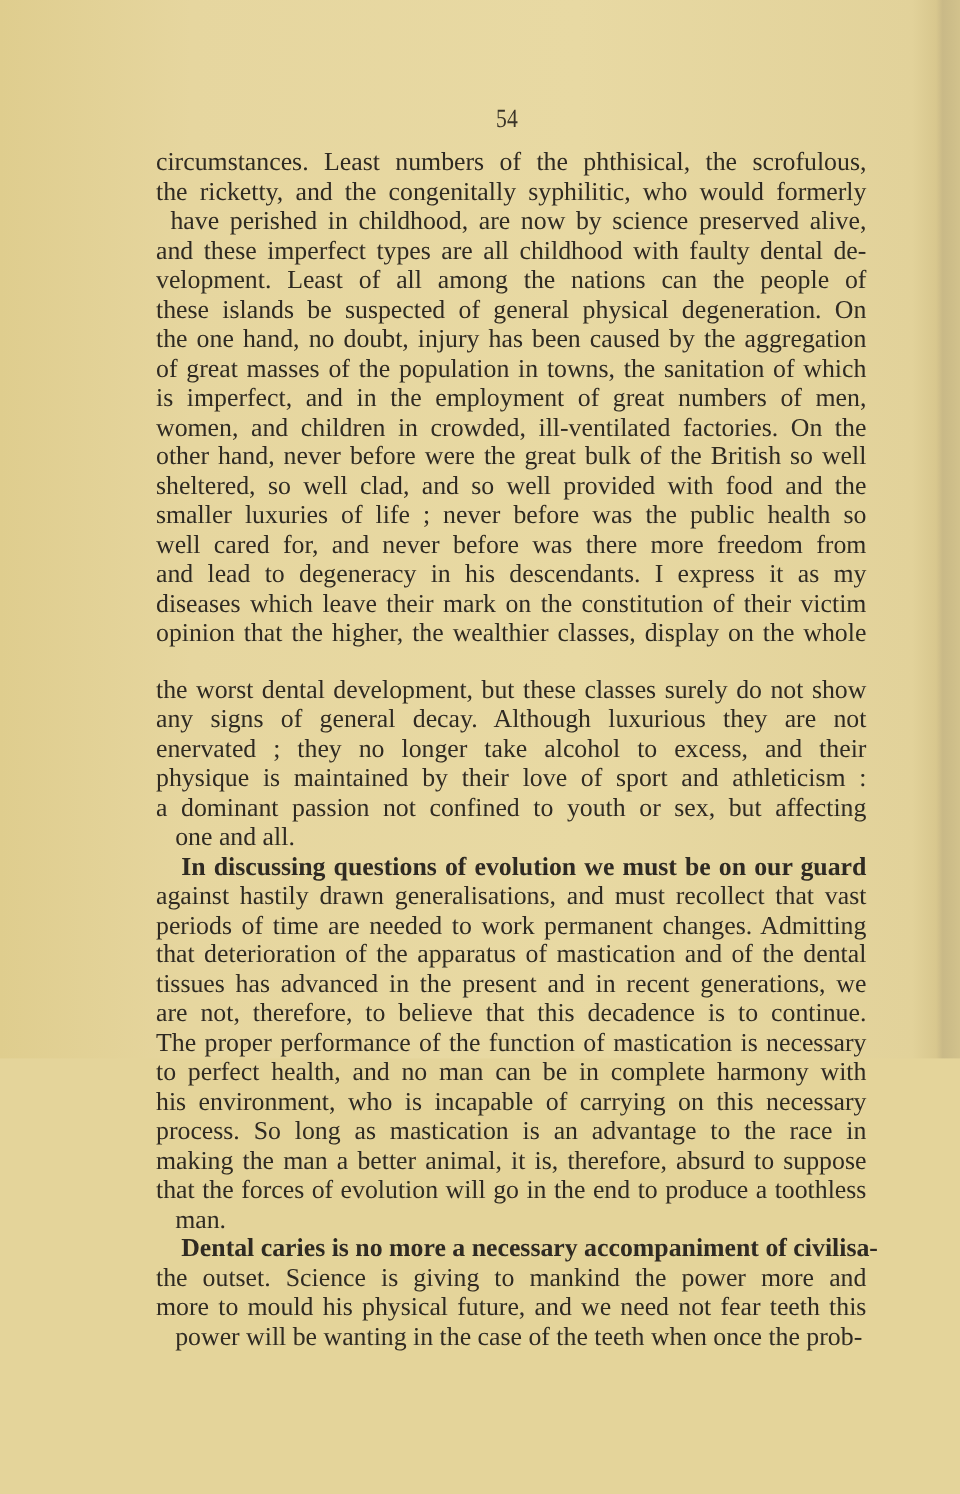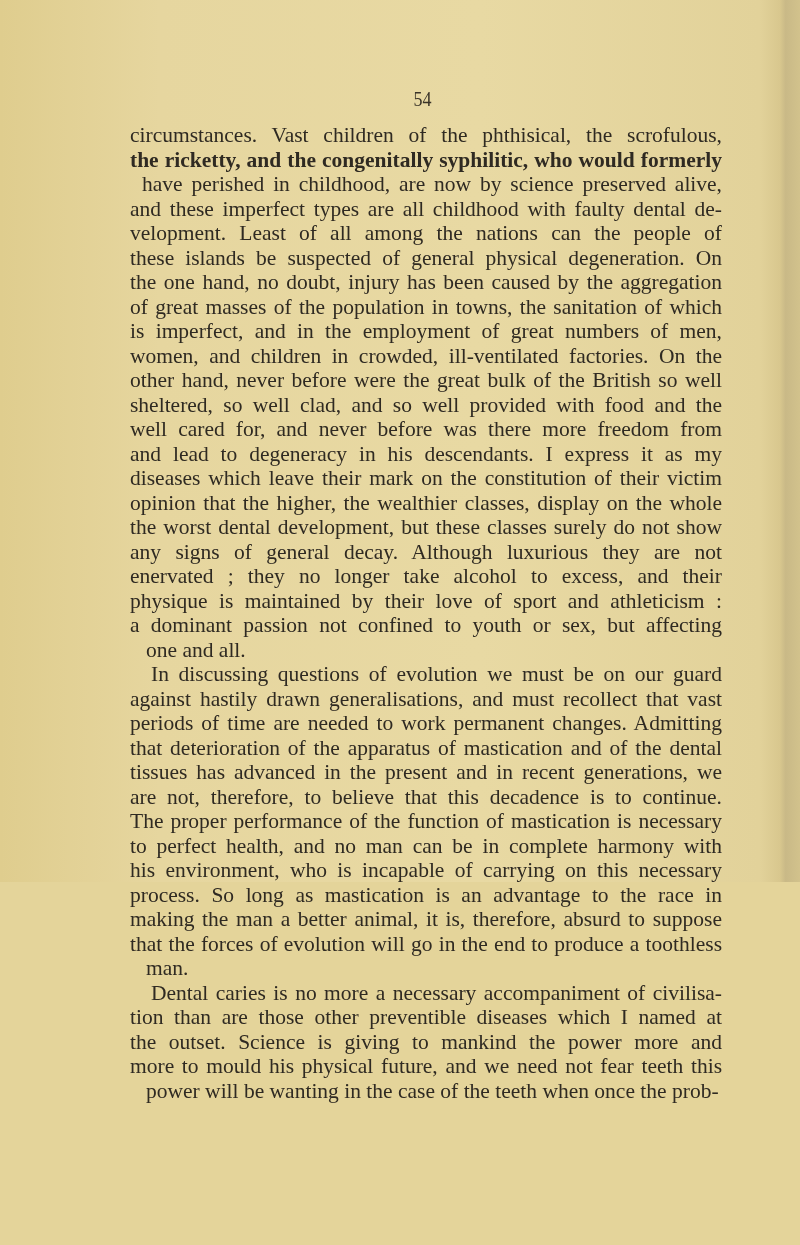--- a/index.html
+++ b/index.html
@@ -37,7 +37,7 @@
   <div class="page-number">54</div>
   <div class="text-block" id="text-block">
       <div>
-        <span class="line" style="white-space: nowrap;">circumstances. Vast children of the phthisical, the scrofulous,</span>
+        <span class="line" style="white-space: nowrap;">circumstances. Least numbers of the phthisical, the scrofulous,</span>
         <span class="line" style="white-space: nowrap; font-weight: bold;">the ricketty, and the congenitally syphilitic, who would formerly</span>
         <span class="line" style="white-space: nowrap; margin-left: 12px;">have perished in childhood, are now by science preserved alive,</span>
         <span class="line" style="white-space: nowrap;">and these imperfect types are all childhood with faulty dental de-</span>

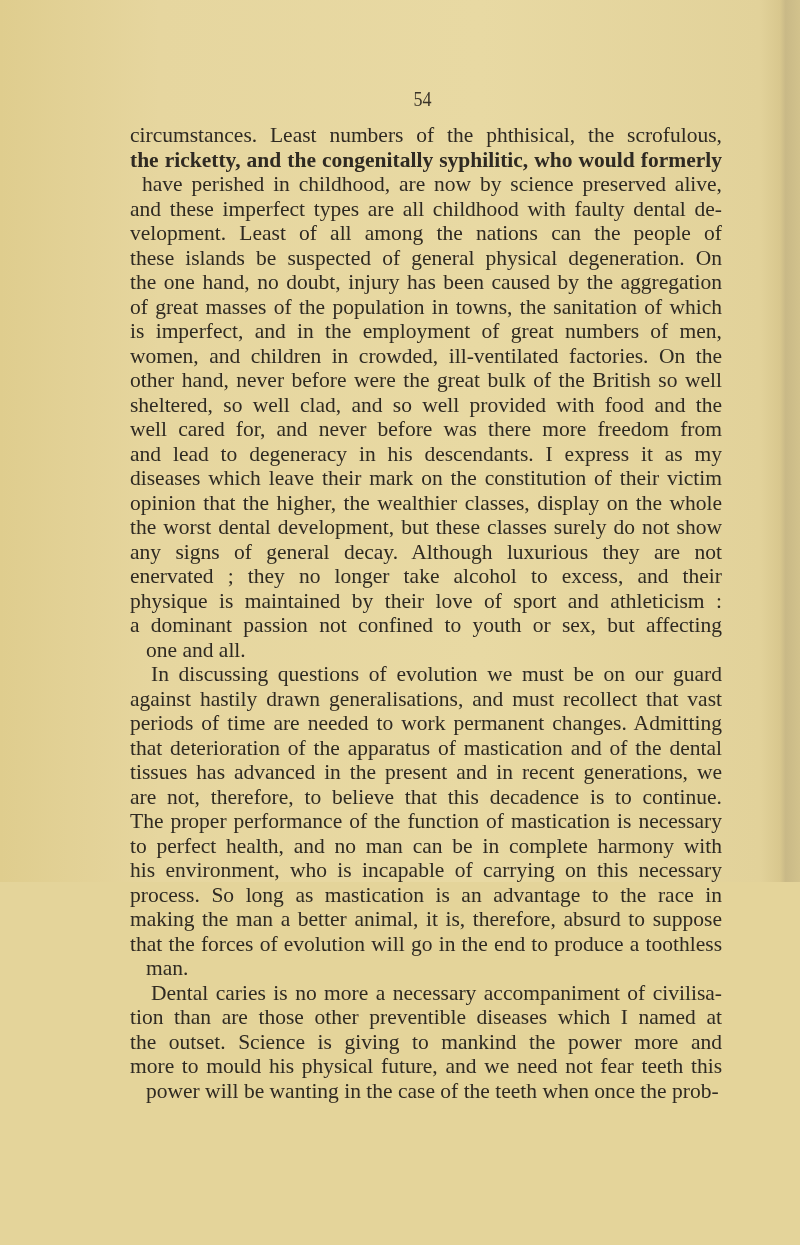--- a/index.html
+++ b/index.html
@@ -38,7 +38,7 @@
   <div class="text-block" id="text-block">
       <div>
         <span class="line" style="white-space: nowrap;">circumstances. Least numbers of the phthisical, the scrofulous,</span>
-        <span class="line" style="white-space: nowrap; font-weight: bold;">the ricketty, and the congenitally syphilitic, who would formerly</span>
+        <span class="line" style="white-space: nowrap;">the ricketty, and the congenitally syphilitic, who would formerly</span>
         <span class="line" style="white-space: nowrap; margin-left: 12px;">have perished in childhood, are now by science preserved alive,</span>
         <span class="line" style="white-space: nowrap;">and these imperfect types are all childhood with faulty dental de-</span>
         <span class="line" style="white-space: nowrap;">velopment. Least of all among the nations can the people of</span>

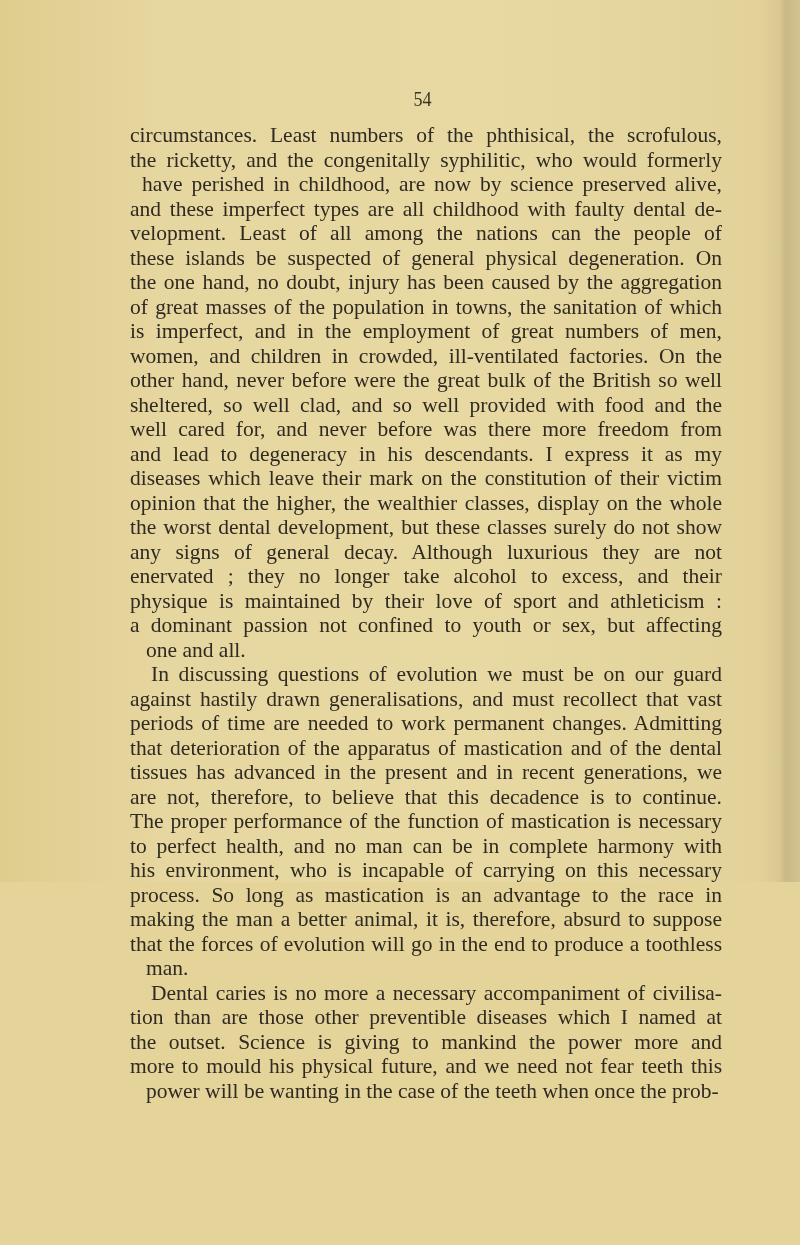--- a/index.html
+++ b/index.html
@@ -49,6 +49,7 @@
         <span class="line" style="white-space: nowrap;">women, and children in crowded, ill-ventilated factories. On the</span>
         <span class="line" style="white-space: nowrap;">other hand, never before were the great bulk of the British so well</span>
         <span class="line" style="white-space: nowrap;">sheltered, so well clad, and so well provided with food and the</span>
+        <span class="line" style="white-space: nowrap;">smaller luxuries of life ; never before was the public health so</span>
         <span class="line" style="white-space: nowrap;">well cared for, and never before was there more freedom from</span>
         <span class="line" style="white-space: nowrap;">and lead to degeneracy in his descendants. I express it as my</span>
         <span class="line" style="white-space: nowrap;">diseases which leave their mark on the constitution of their victim</span>

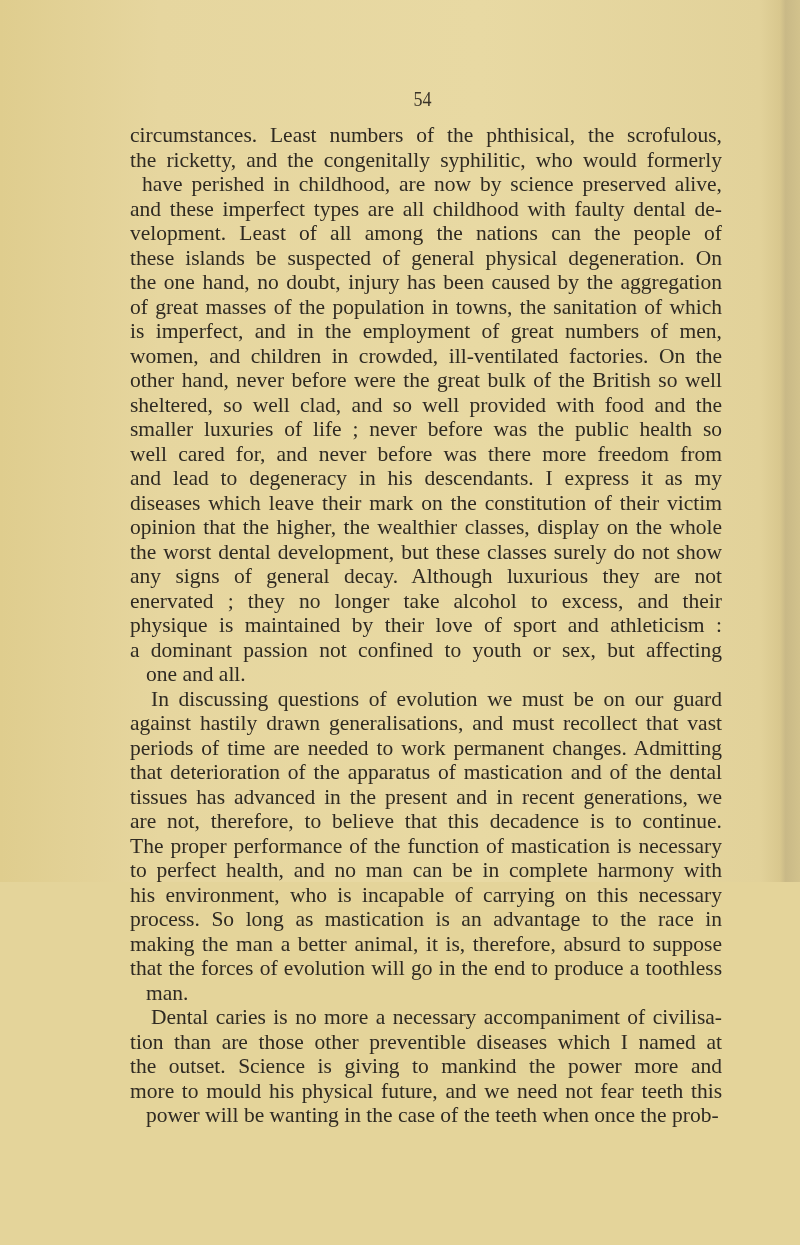--- a/index.html
+++ b/index.html
@@ -54,7 +54,7 @@
         <span class="line" style="white-space: nowrap;">and lead to degeneracy in his descendants. I express it as my</span>
         <span class="line" style="white-space: nowrap;">diseases which leave their mark on the constitution of their victim</span>
         <span class="line" style="white-space: nowrap;">opinion that the higher, the wealthier classes, display on the whole</span>
-        <span class="line" style="white-space: nowrap;">the worst dental development, but these classes surely do not show</span>
+        <span class="line" style="white-space: nowrap; margin-top: 23px;">the worst dental development, but these classes surely do not show</span>
         <span class="line" style="white-space: nowrap;">any signs of general decay. Although luxurious they are not</span>
         <span class="line" style="white-space: nowrap;">enervated ; they no longer take alcohol to excess, and their</span>
         <span class="line" style="white-space: nowrap;">physique is maintained by their love of sport and athleticism :</span>

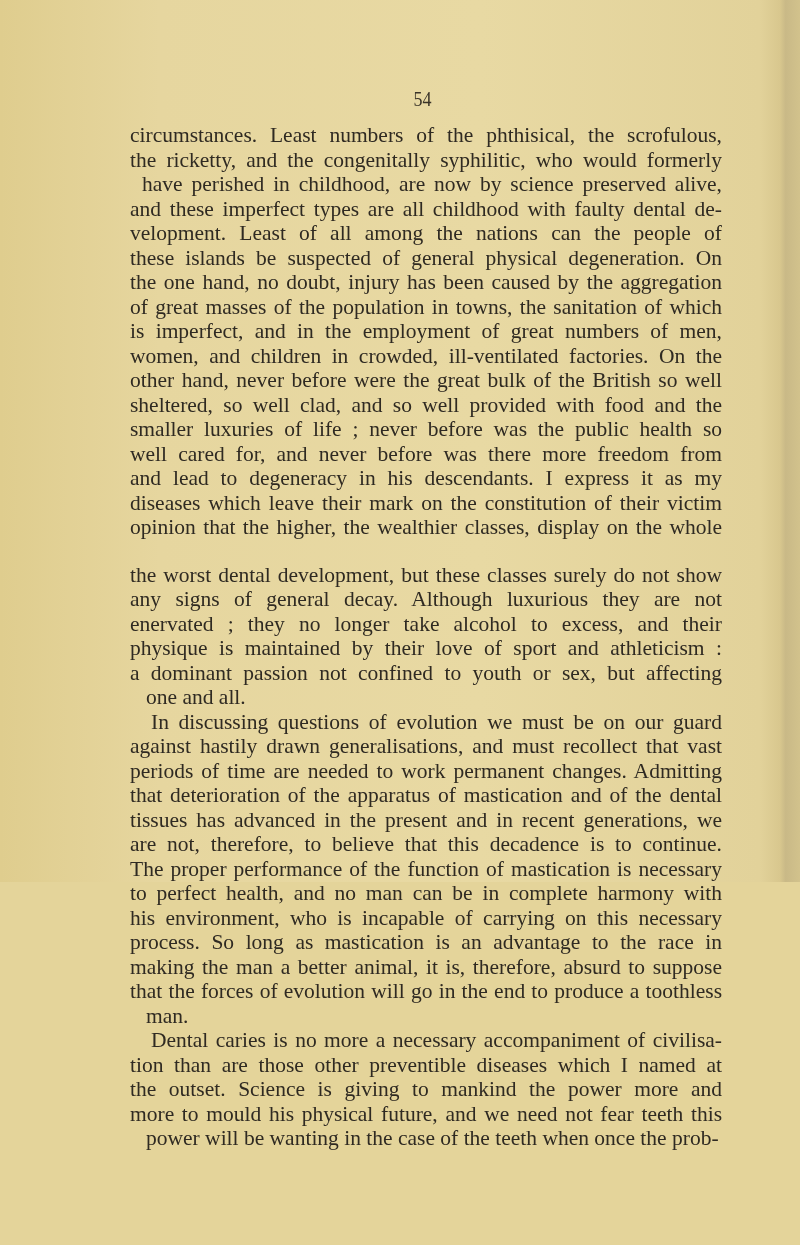--- a/index.html
+++ b/index.html
@@ -28,7 +28,7 @@
       text-align-last: justify; height: 24.5px;
     }
     .line.last { text-align-last: left; margin-left: 16px; }
-    .line.indent { padding-left: 21px; }
+    .line.indent { padding-left: 21px; font-weight: bold; }
   </style>
 </head>
 <body>

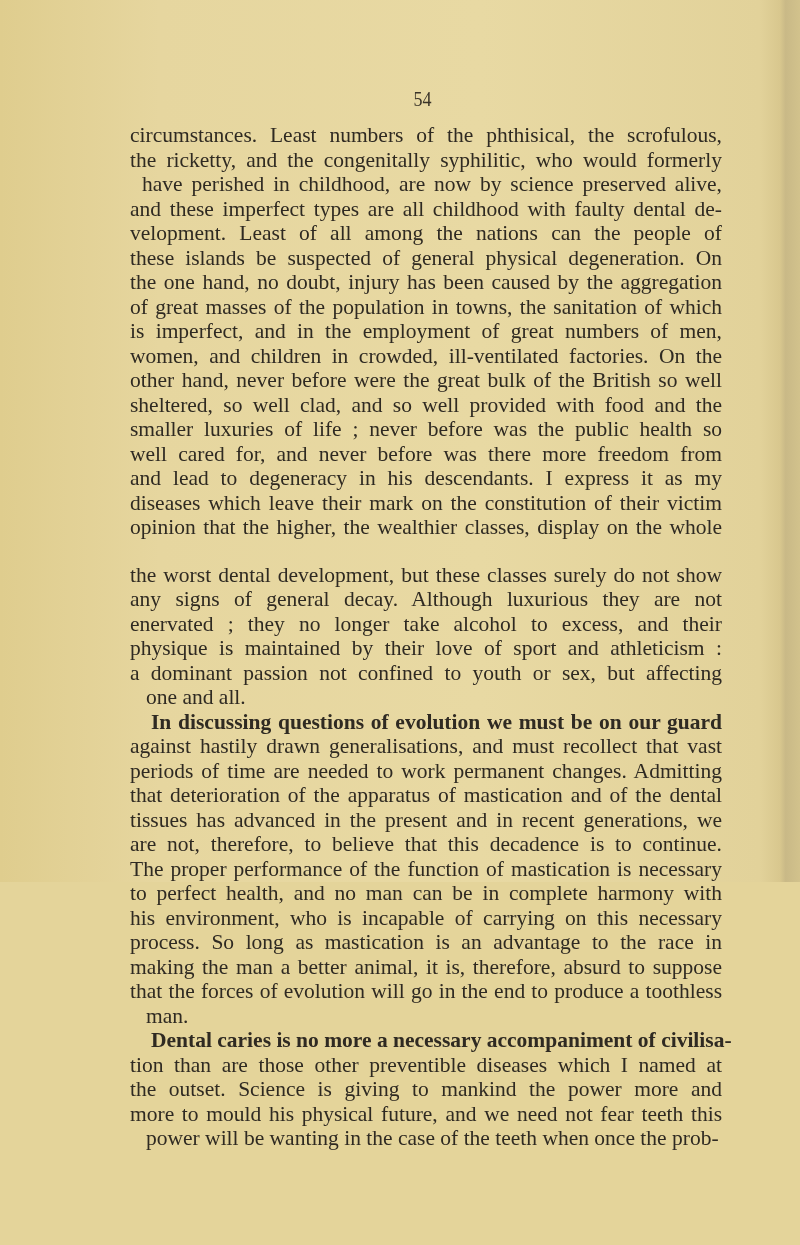--- a/index.html
+++ b/index.html
@@ -78,7 +78,6 @@
       </div>
       <div>
         <span class="line indent" style="white-space: nowrap;">Dental caries is no more a necessary accompaniment of civilisa-</span>
-        <span class="line" style="white-space: nowrap;">tion than are those other preventible diseases which I named at</span>
         <span class="line" style="white-space: nowrap;">the outset. Science is giving to mankind the power more and</span>
         <span class="line" style="white-space: nowrap;">more to mould his physical future, and we need not fear teeth this</span>
         <span class="line last" style="white-space: nowrap;">power will be wanting in the case of the teeth when once the prob-</span>

